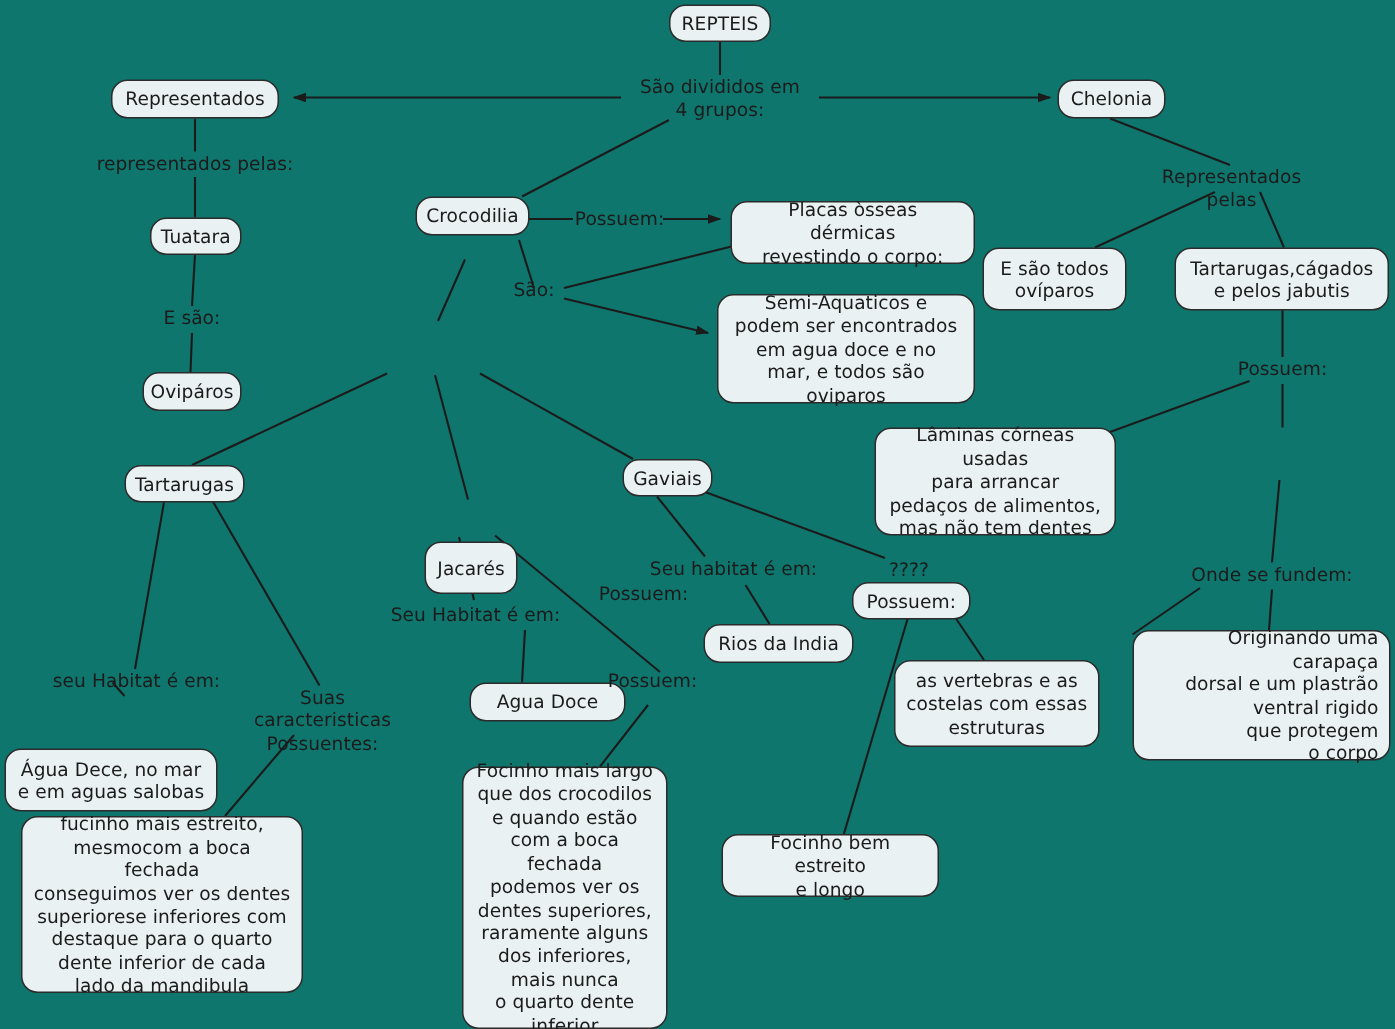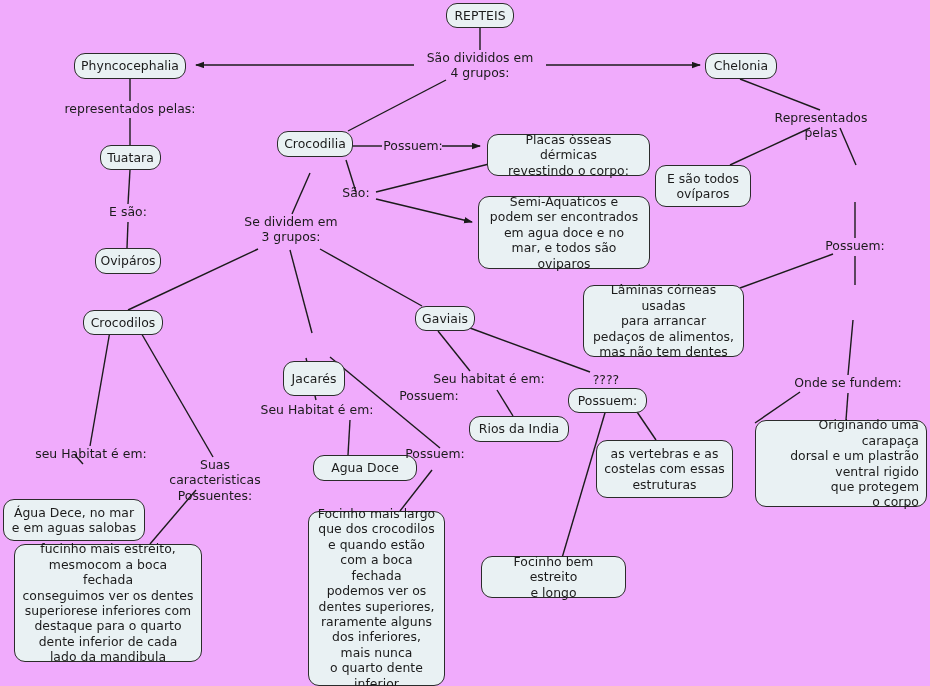--- a/index.html
+++ b/index.html
@@ -11,7 +11,7 @@
     position: relative;
     width: 930px;
     height: 686px;
-    background: #f0abfc;
+    background: #0f766e;
     font-family: "DejaVu Sans", sans-serif;
     overflow: hidden;
   }

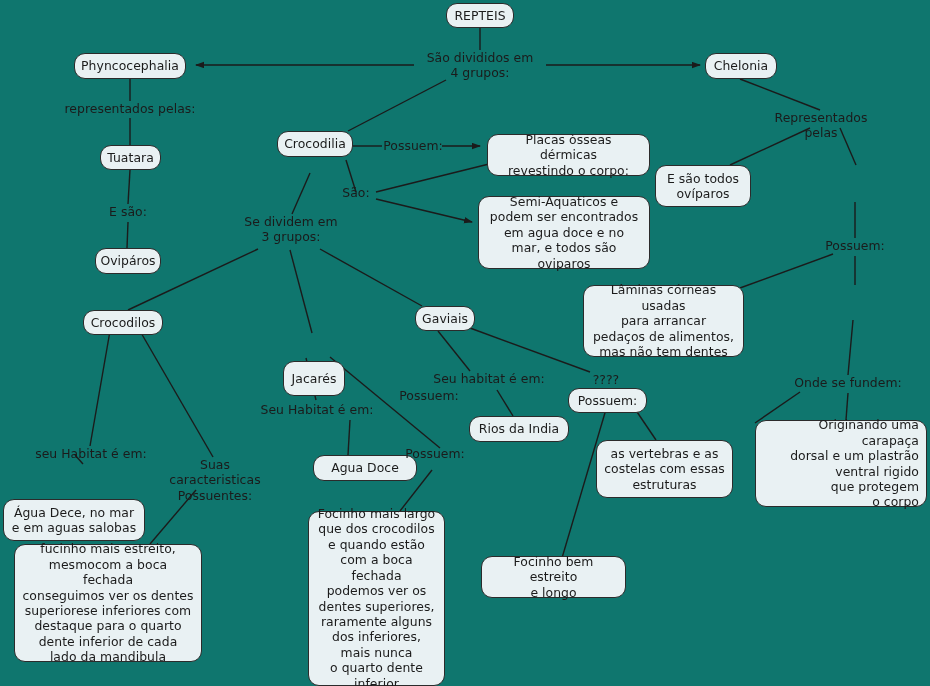--- a/index.html
+++ b/index.html
@@ -145,7 +145,7 @@
 
   <div class="node" style="left:446px; top:3px; width:68px; height:25px;">REPTEIS</div>
 
-  <div class="node" style="left:74px; top:53px; width:112px; height:26px;">Phyncocephalia</div>
+  <div class="node" style="left:74px; top:53px; width:112px; height:26px;">Representados</div>
 
   <div class="node" style="left:705px; top:53px; width:72px; height:26px;">Chelonia</div>
 

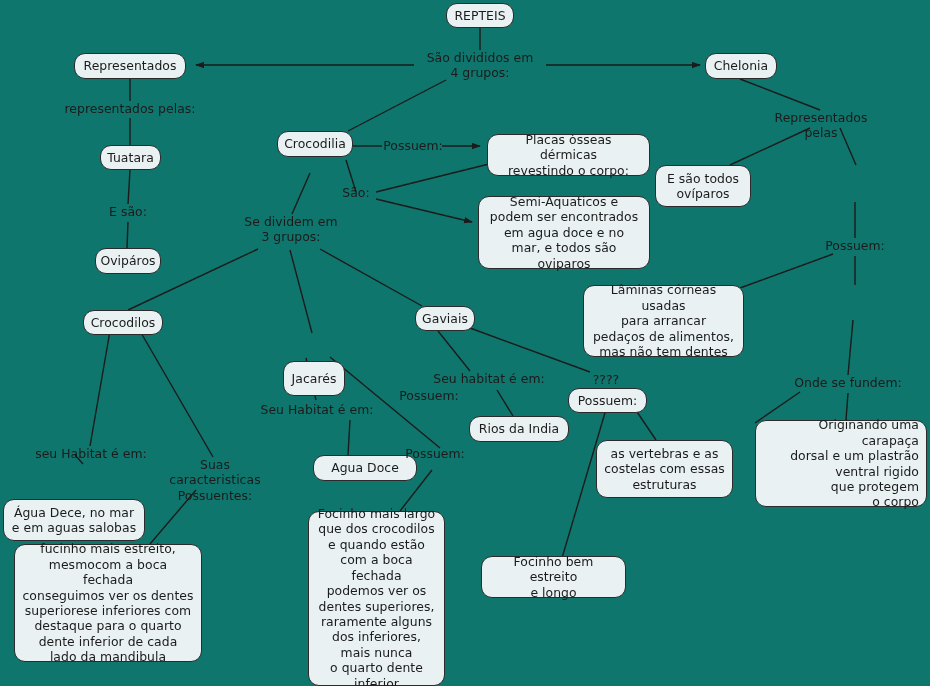--- a/index.html
+++ b/index.html
@@ -166,6 +166,8 @@
   <div class="node" style="left:655px; top:165px; width:96px; height:42px;">E são todos
 ovíparos</div>
 
+  <div class="node" style="left:783px; top:165px; width:143px; height:42px;">Tartarugas,cágados
+e pelos jabutis</div>
 
   <div class="node" style="left:583px; top:285px; width:161px; height:72px;">Lâminas córneas usadas
 para arrancar

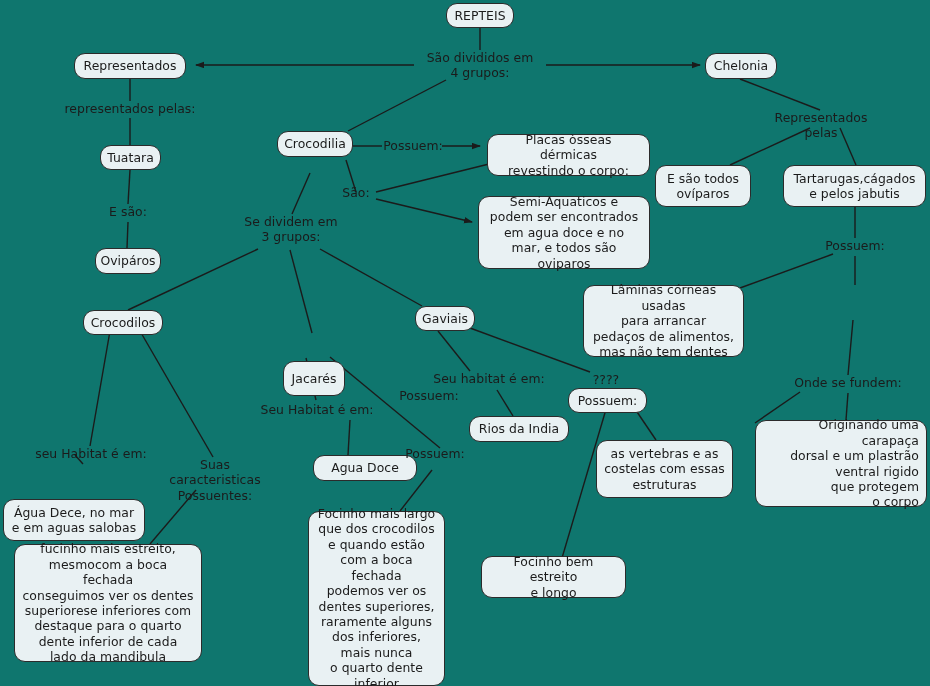--- a/index.html
+++ b/index.html
@@ -230,8 +230,6 @@
 
   <div class="label" style="left:98px; top:204px; width:60px;">E são:</div>
 
-  <div class="label" style="left:226px; top:214px; width:130px;">Se dividem em
-3 grupos:</div>
 
   <div class="label" style="left:382px; top:138px; width:62px;">Possuem:</div>
 

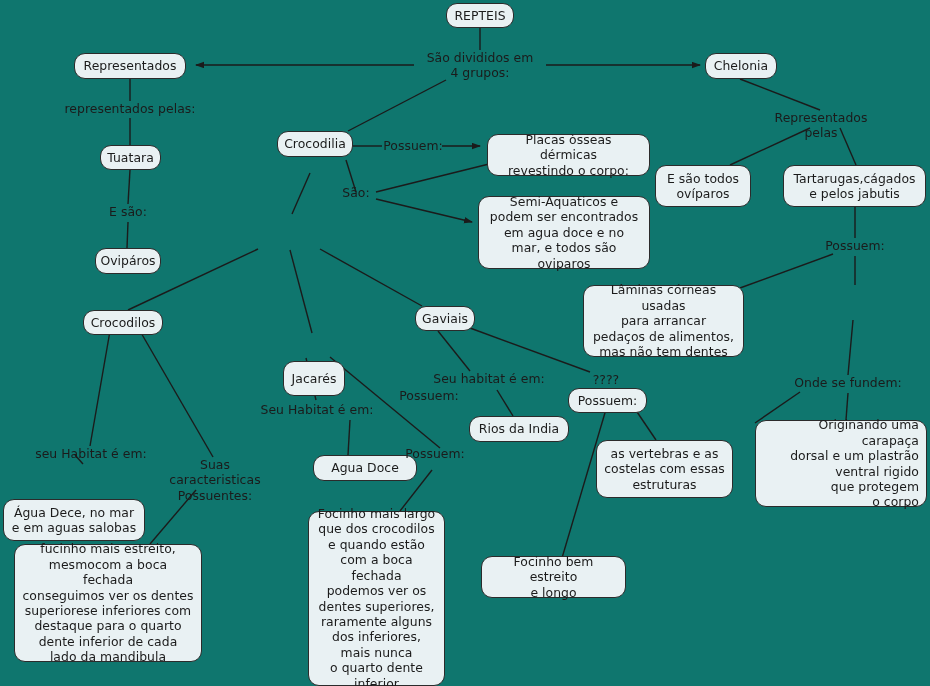--- a/index.html
+++ b/index.html
@@ -187,7 +187,7 @@
 costelas com essas
 estruturas</div>
 
-  <div class="node" style="left:83px; top:310px; width:80px; height:25px;">Crocodilos</div>
+  <div class="node" style="left:83px; top:310px; width:80px; height:25px;">Tartarugas</div>
 
   <div class="node" style="left:283px; top:333px; width:62px; height:35px;margin-top:28px;">Jacarés</div>
 

